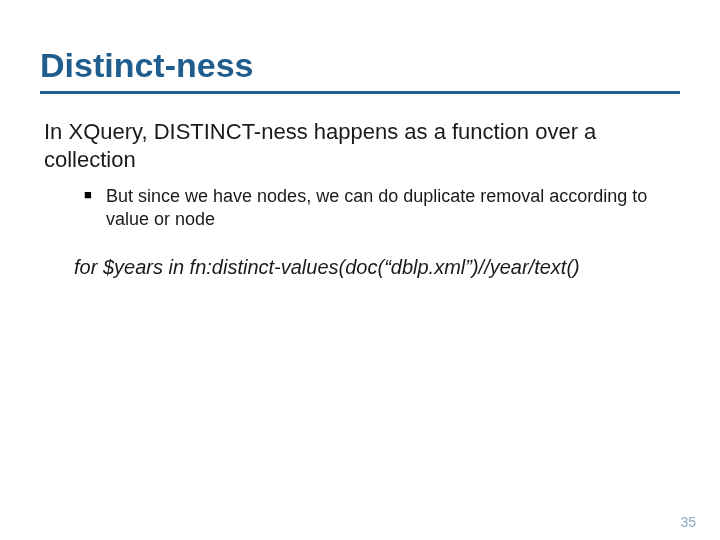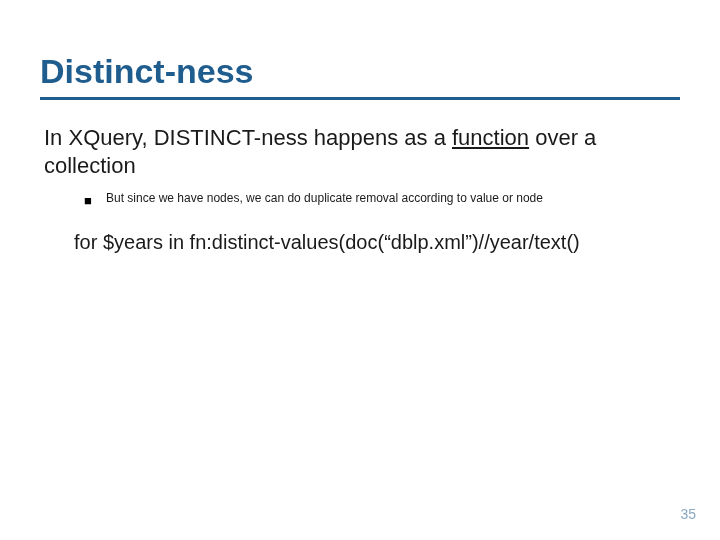--- a/index.html
+++ b/index.html
@@ -23,7 +23,7 @@
     font-size: 34px;
     font-weight: 700;
     color: #1f5d8e;
-    margin: 24px 0 6px 0;
+    margin: 18px 0 6px 0;
   }
   .rule {
     height: 0;

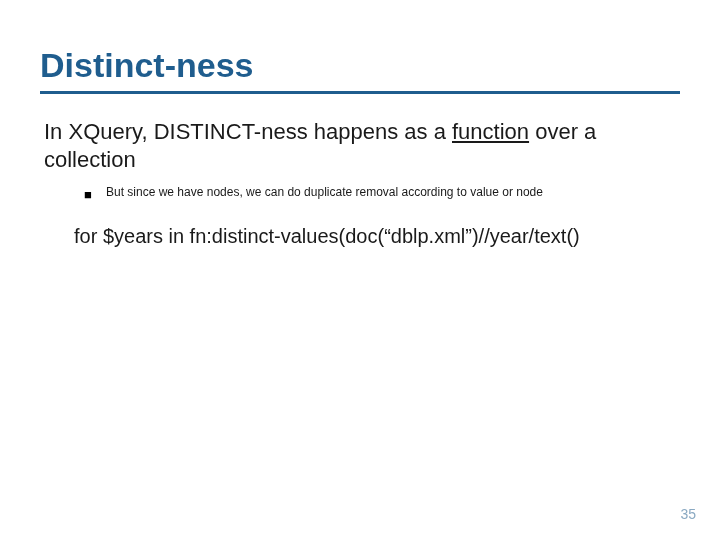--- a/index.html
+++ b/index.html
@@ -38,7 +38,6 @@
     padding-left: 4px;
   }
   .underline {
-    text-decoration: underline;
   }
   ul.bullets {
     list-style: none;

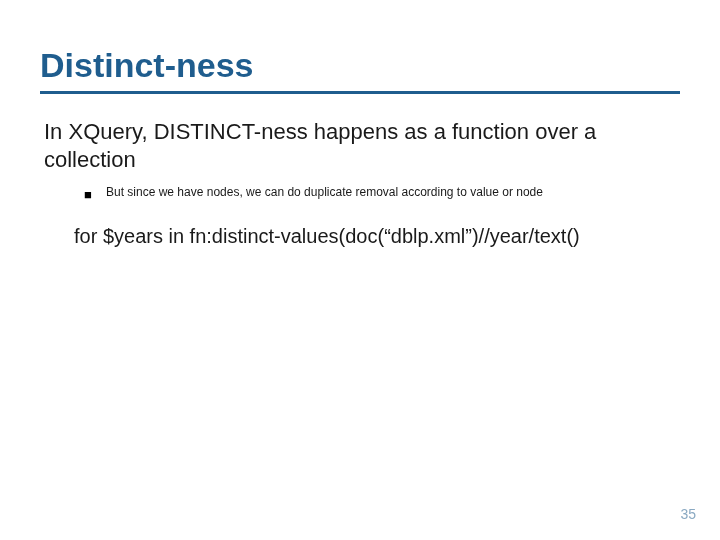--- a/index.html
+++ b/index.html
@@ -46,7 +46,7 @@
   }
   ul.bullets li {
     position: relative;
-    font-size: 12px;
+    font-size: 18px;
     line-height: 1.3;
     margin-bottom: 6px;
     padding-left: 22px;

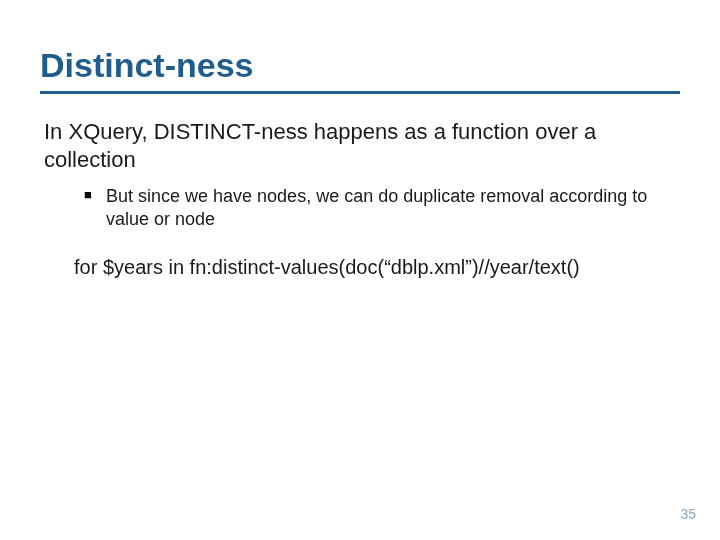--- a/index.html
+++ b/index.html
@@ -64,6 +64,7 @@
     font-size: 20px;
     line-height: 1.35;
     margin-top: 22px;
+    font-style: italic;
   }
   .page-num {
     position: absolute;

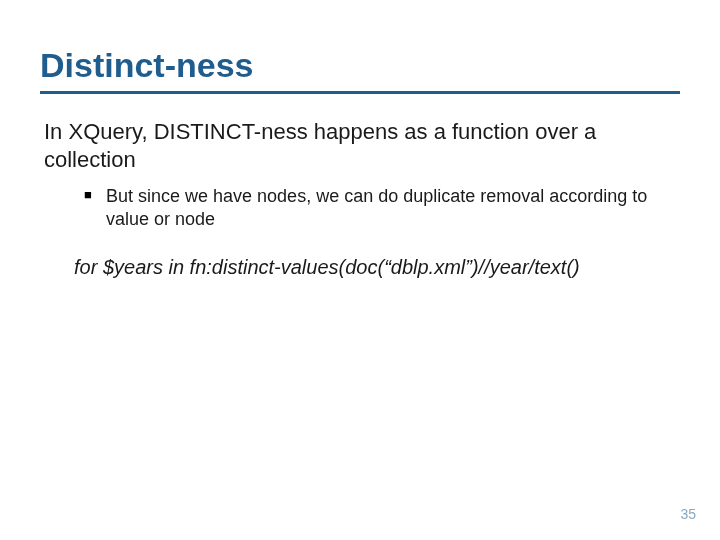--- a/index.html
+++ b/index.html
@@ -69,7 +69,7 @@
   .page-num {
     position: absolute;
     right: 24px;
-    bottom: 18px;
+    bottom: 10px;
     font-size: 14px;
     color: #8aa9c2;
   }

